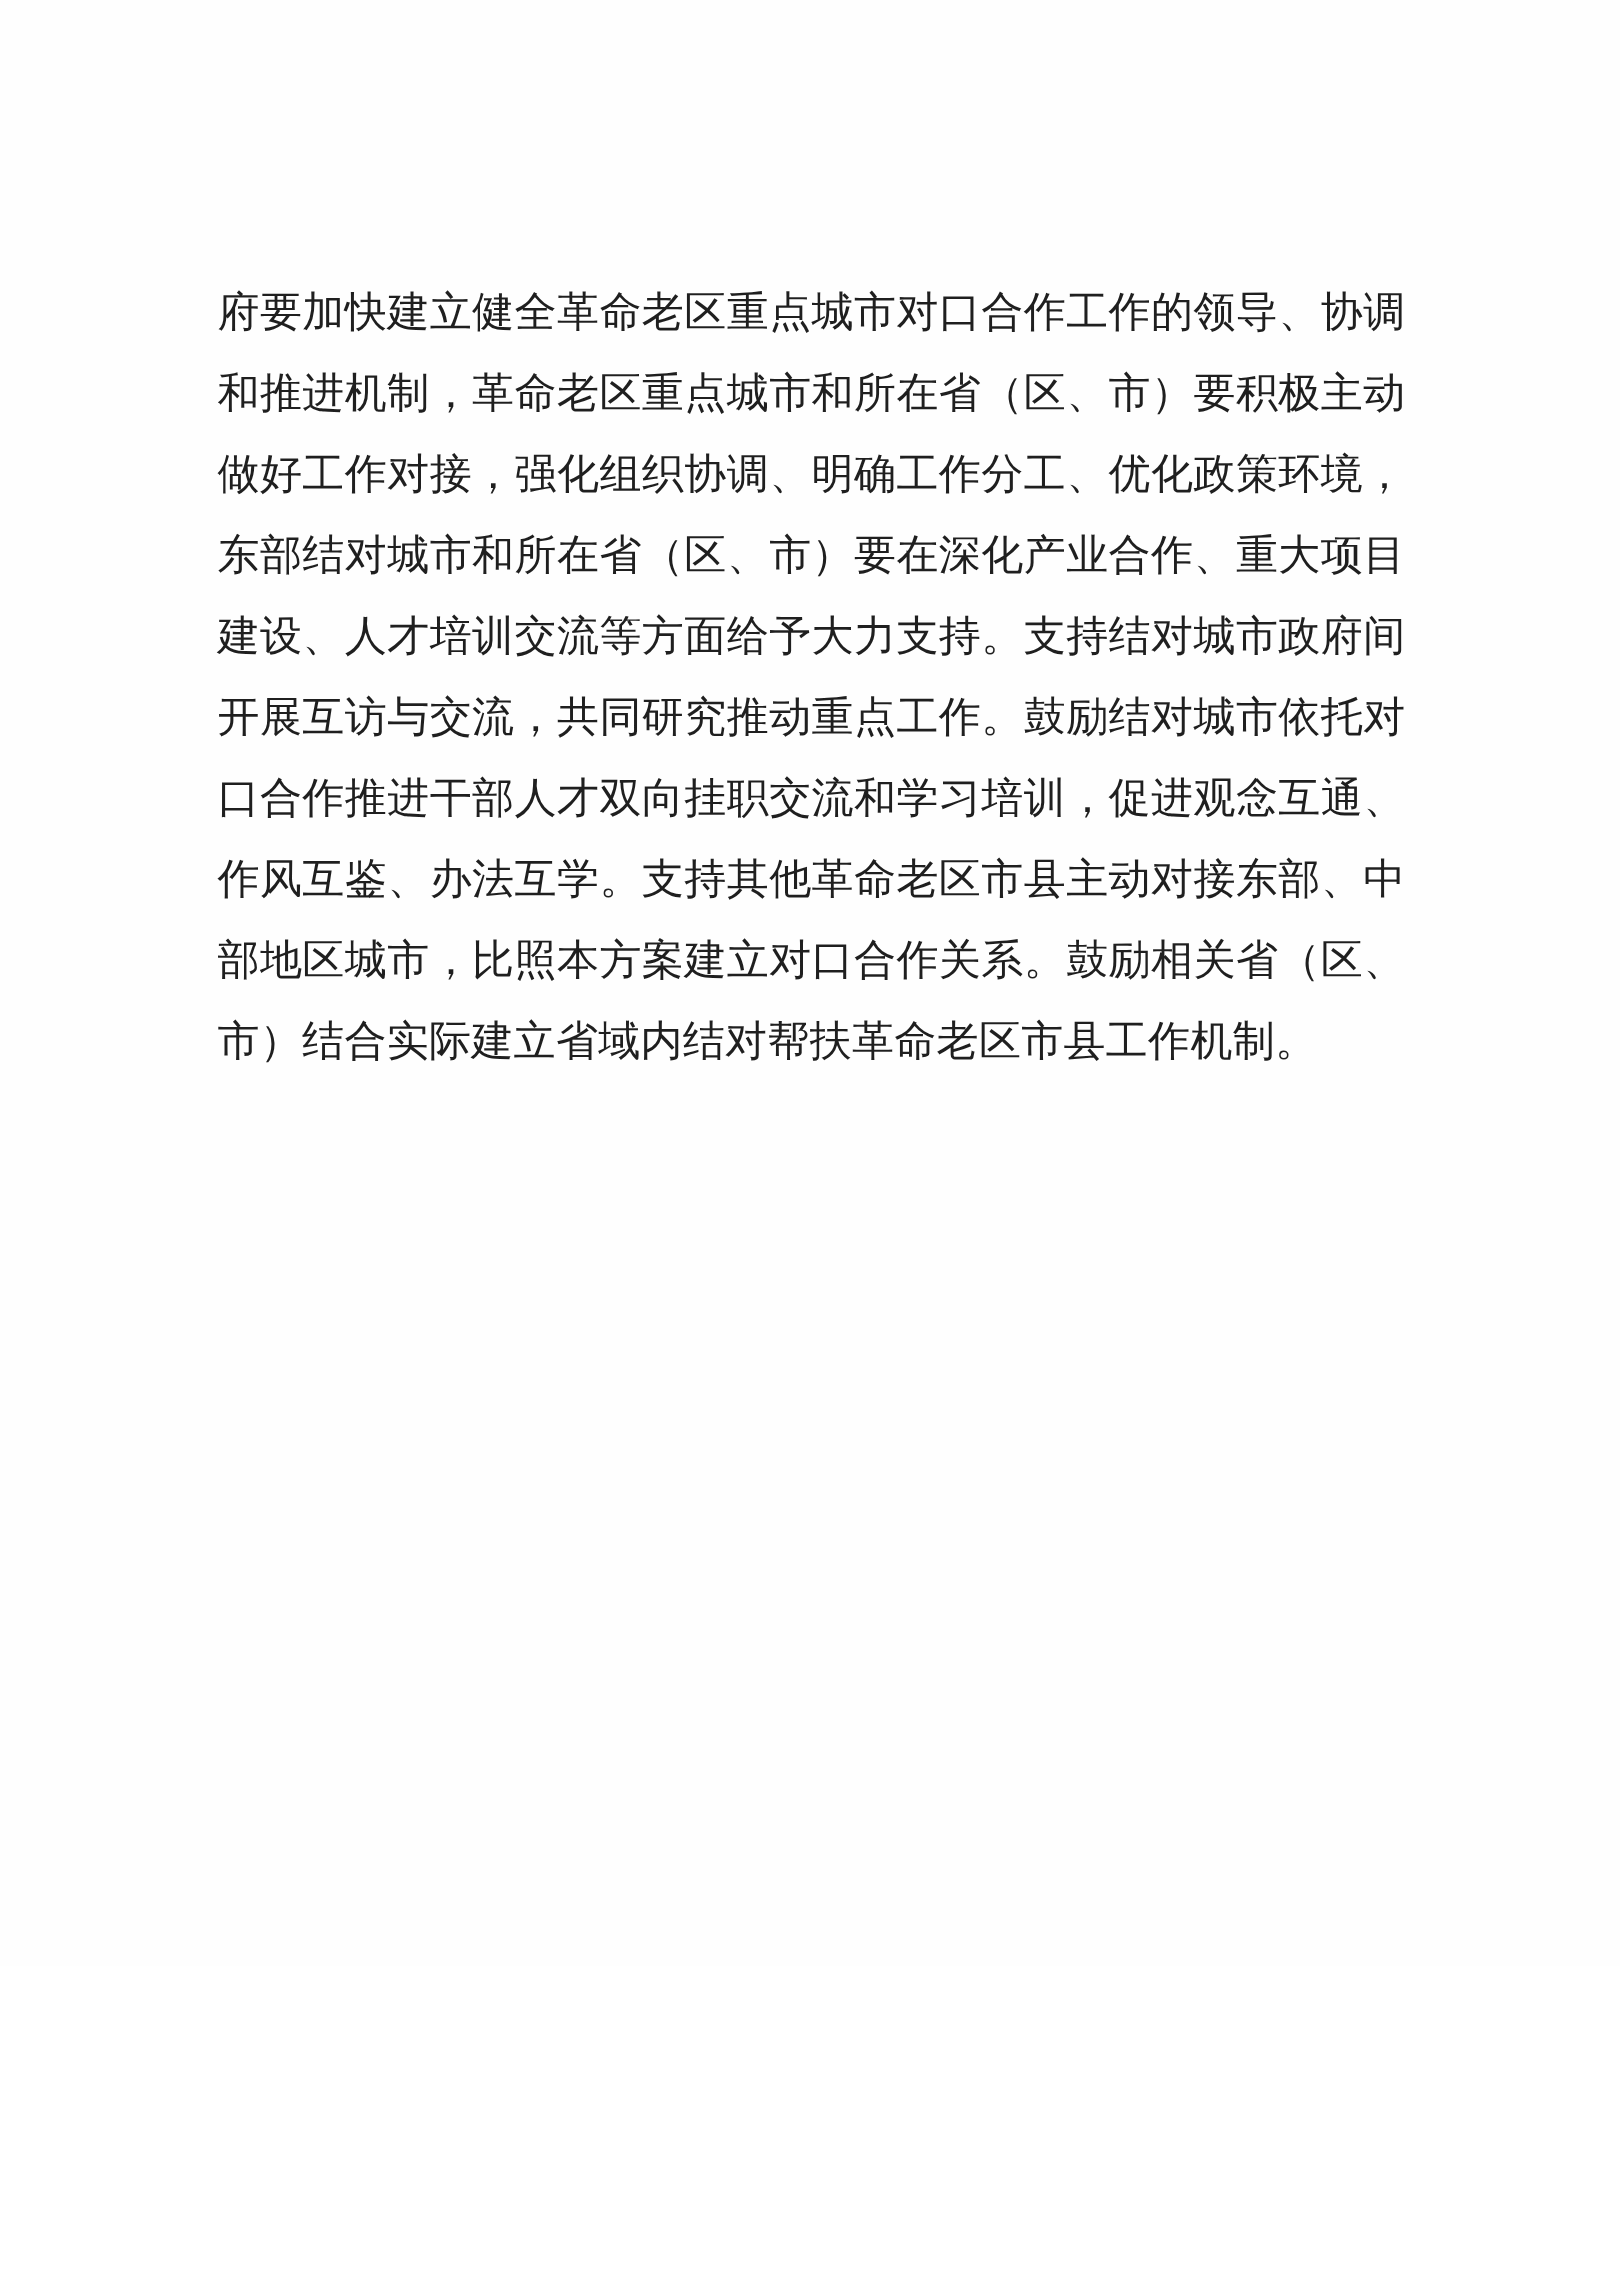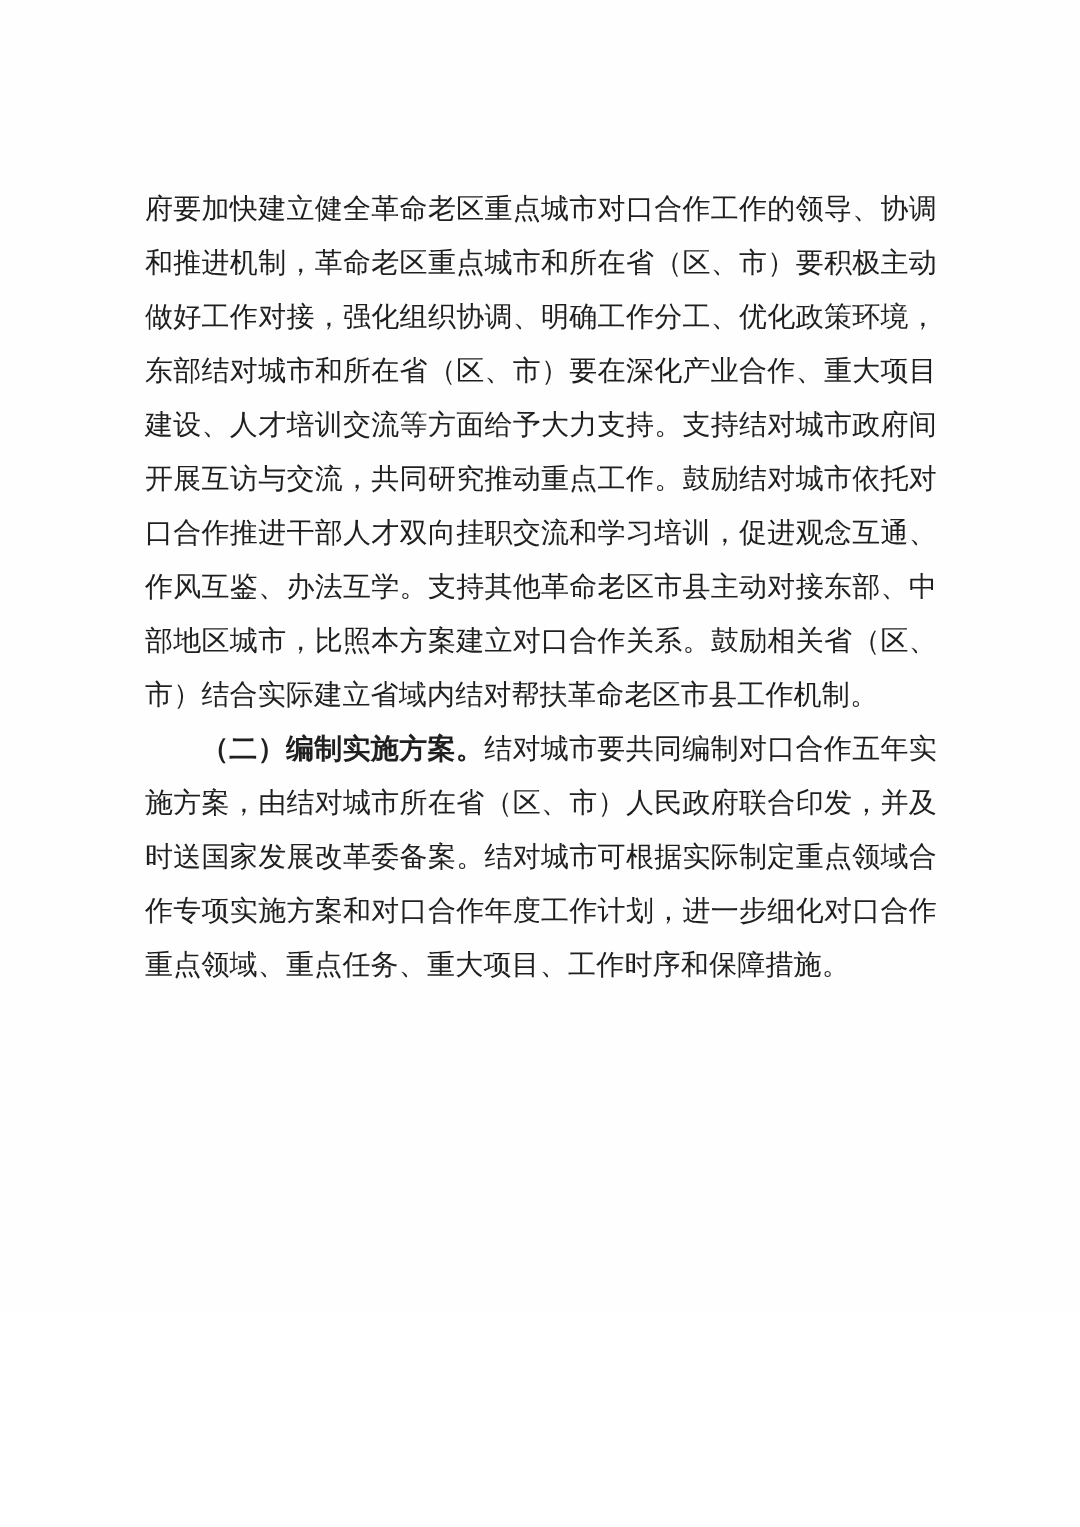--- a/index.html
+++ b/index.html
@@ -54,7 +54,6 @@
 <div class="page">
   <div class="text-block">
     <p class="para"><span class="lead"></span><span>府要加快建立健全革命老区重点城市对口合作工作的领导、协调和推进机制，革命老区重点城市和所在省（区、市）要积极主动做好工作对接，强化组织协调、明确工作分工、优化政策环境，东部结对城市和所在省（区、市）要在深化产业合作、重大项目建设、人才培训交流等方面给予大力支持。支持结对城市政府间开展互访与交流，共同研究推动重点工作。鼓励结对城市依托对口合作推进干部人才双向挂职交流和学习培训，促进观念互通、作风互鉴、办法互学。支持其他革命老区市县主动对接东部、中部地区城市，比照本方案建立对口合作关系。鼓励相关省（区、市）结合实际建立省域内结对帮扶革命老区市县工作机制。</span></p>
-    <p class="para indent"><span class="lead">（二）编制实施方案。</span><span>结对城市要共同编制对口合作五年实施方案，由结对城市所在省（区、市）人民政府联合印发，并及时送国家发展改革委备案。结对城市可根据实际制定重点领域合作专项实施方案和对口合作年度工作计划，进一步细化对口合作重点领域、重点任务、重大项目、工作时序和保障措施。</span></p>
   </div>
   <div class="page-footer">— 5 —</div>
 </div>

